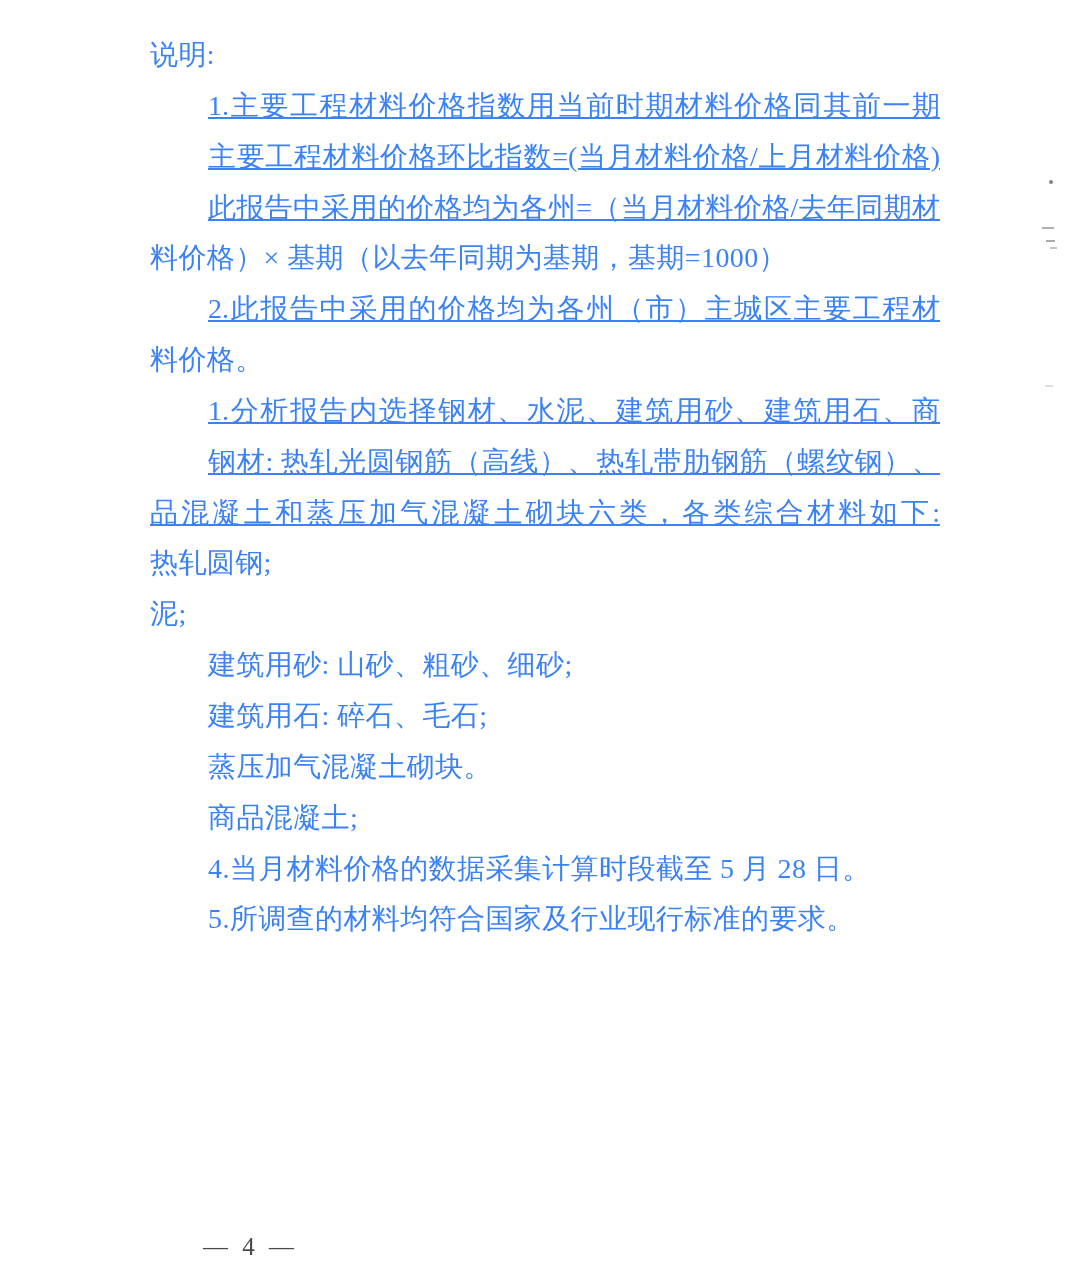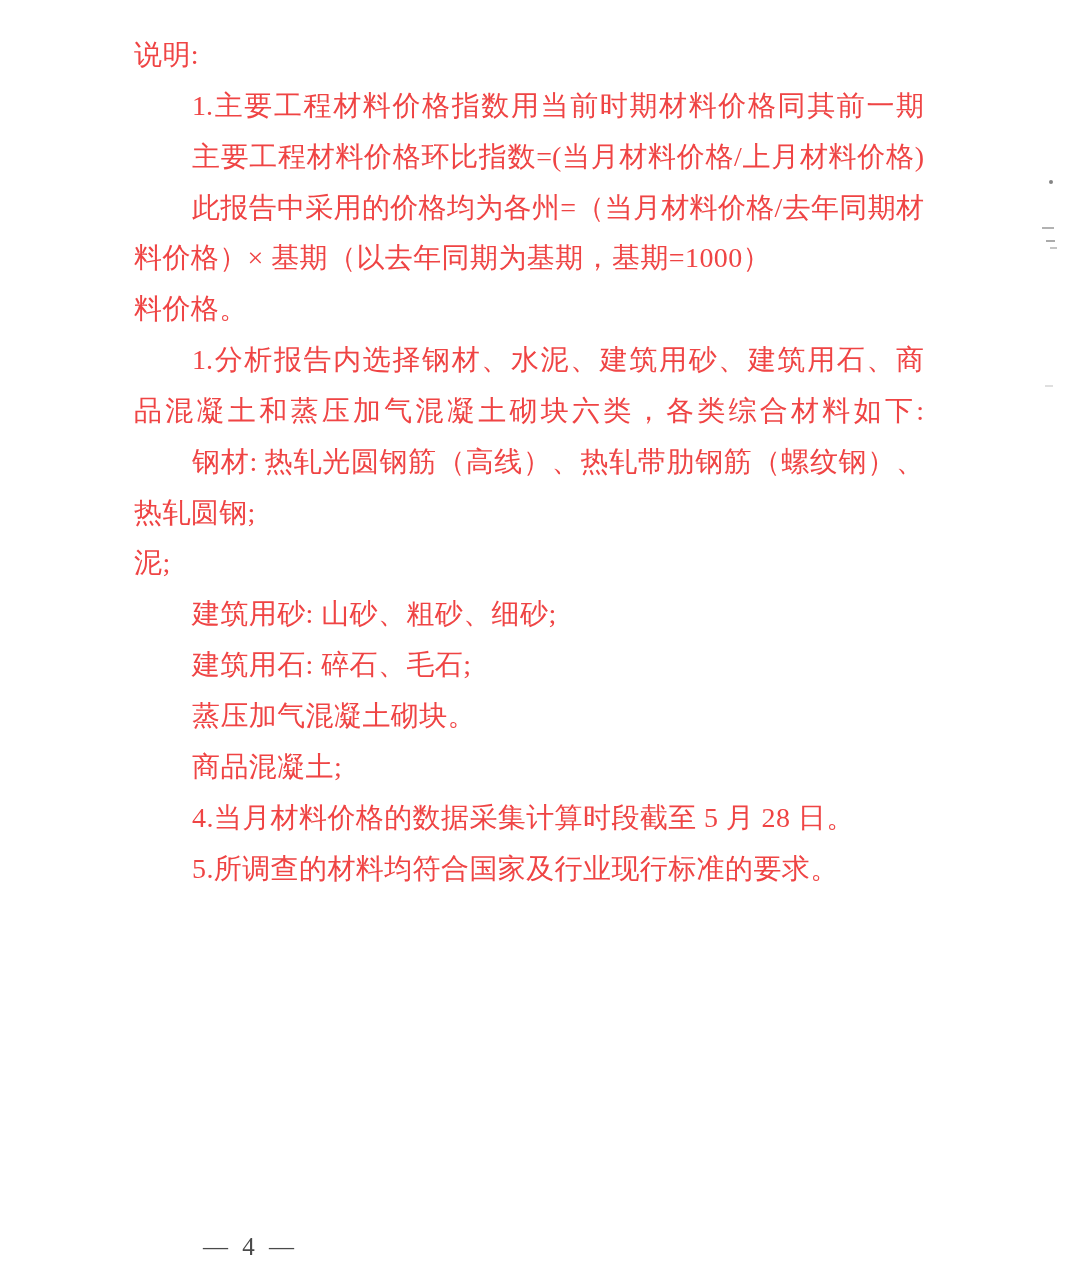--- a/index.html
+++ b/index.html
@@ -17,10 +17,10 @@
   }
   .textblock {
     position: absolute;
-    left: 134px;
+    left: 150px;
     top: 30px;
     width: 790px;
-    color: #ef4444;
+    color: #3b82f6;
   }
   .line {
     font-size: 28px;

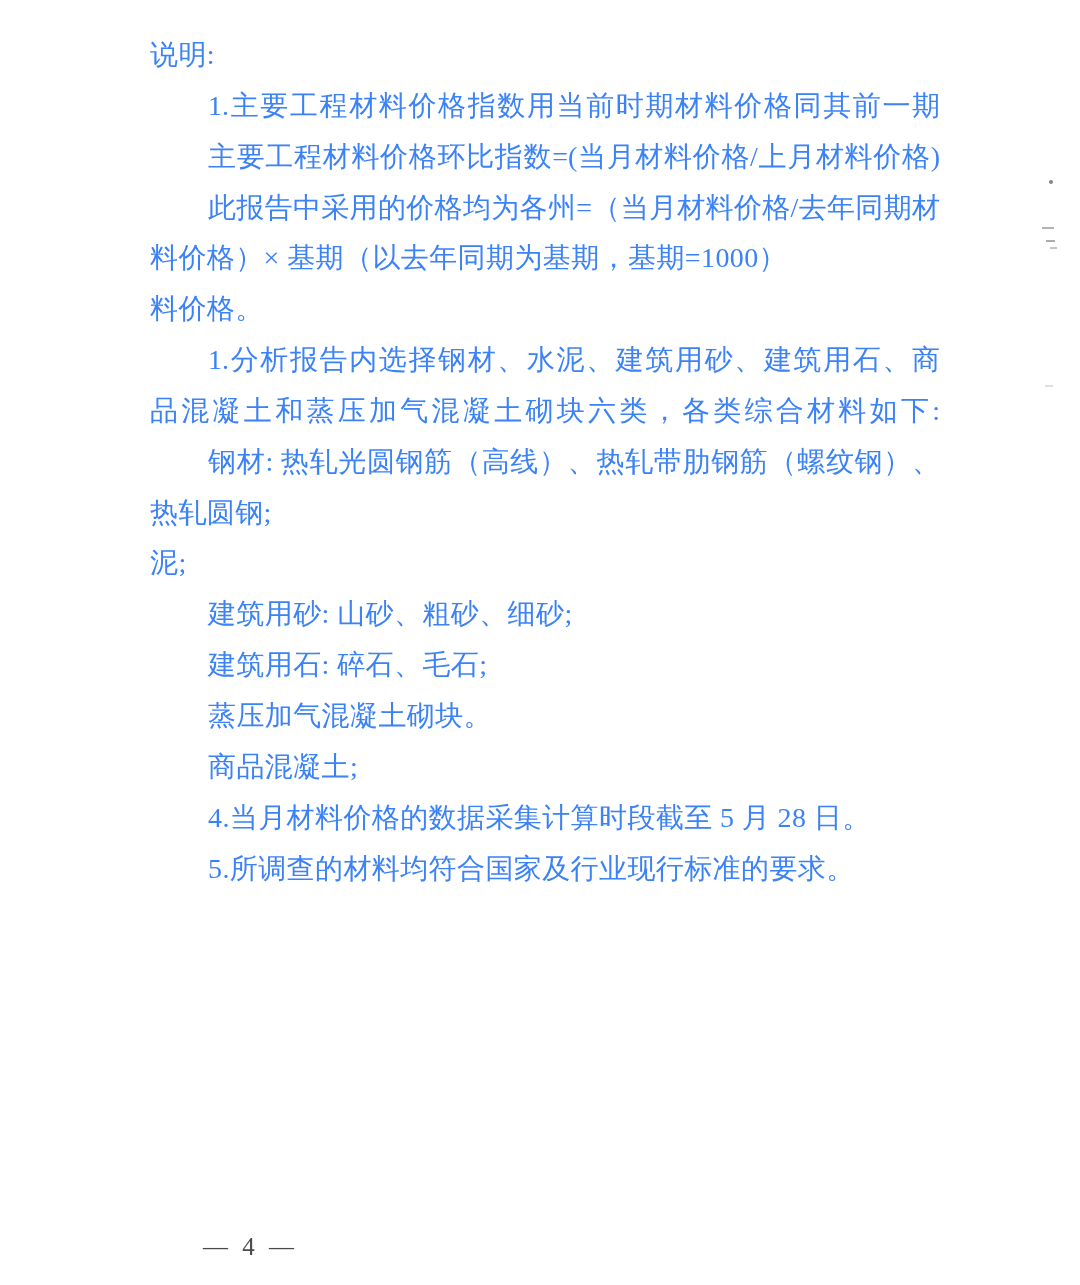--- a/index.html
+++ b/index.html
@@ -35,6 +35,7 @@
     text-align-last: justify;
     text-justify: inter-character;
     letter-spacing: 0;
+    text-decoration: underline;
   }
   .line.indent {
     text-indent: 58px;

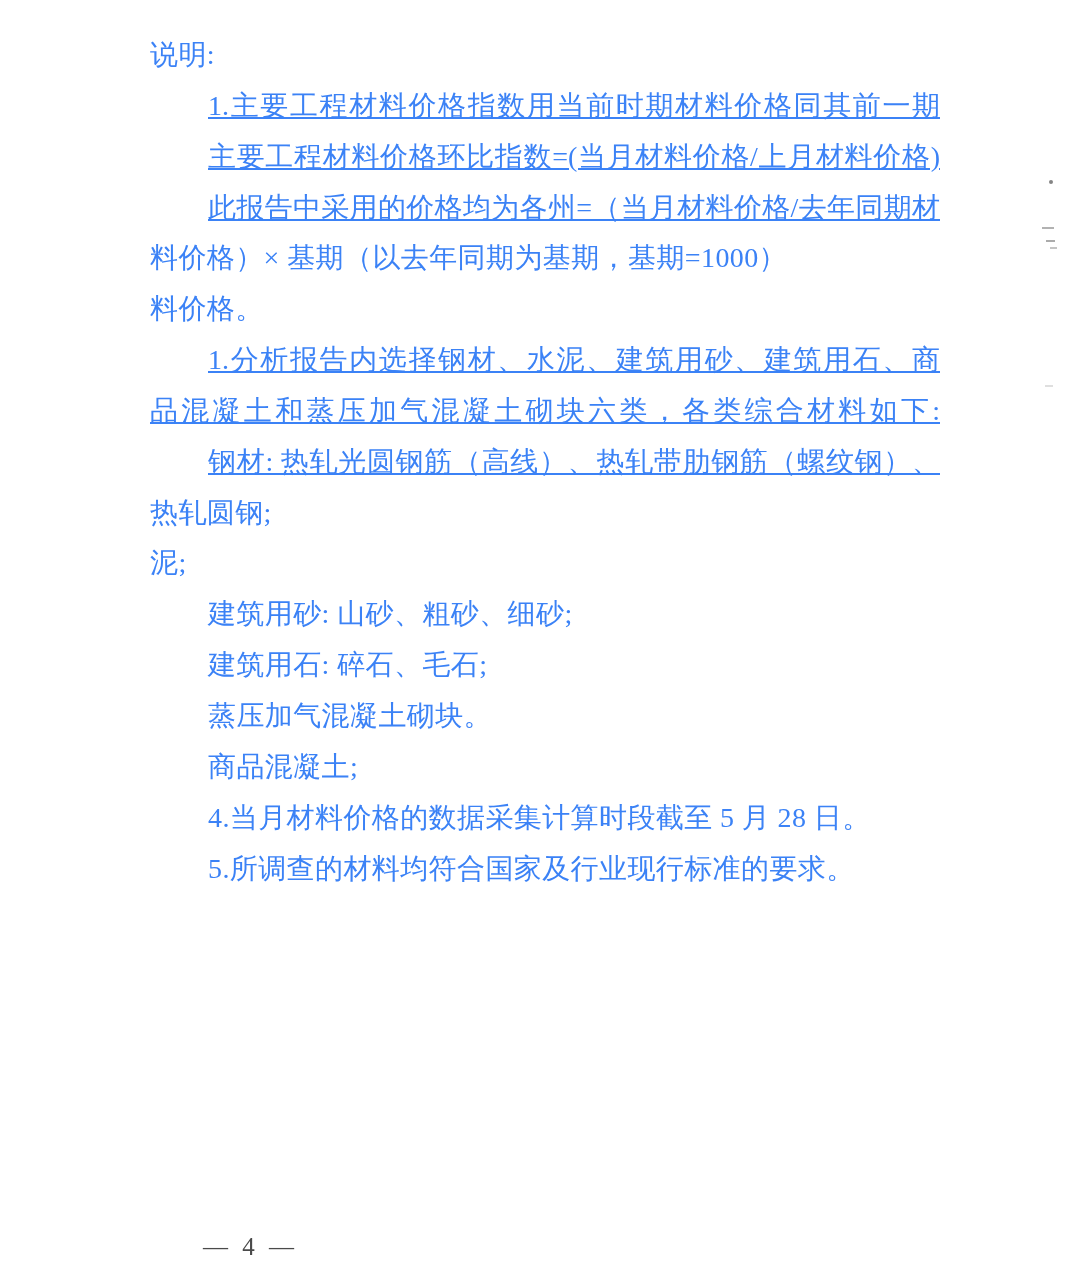--- a/index.html
+++ b/index.html
@@ -73,6 +73,7 @@
       <div class="line indent justify">主要工程材料价格环比指数=(当月材料价格/上月材料价格)</div>
       <div class="line indent justify">此报告中采用的价格均为各州=（当月材料价格/去年同期材</div>
       <div class="line">料价格）× 基期（以去年同期为基期，基期=1000）</div>
+      <div class="line indent justify">2.此报告中采用的价格均为各州（市）主城区主要工程材</div>
       <div class="line">料价格。</div>
       <div class="line indent justify">1.分析报告内选择钢材、水泥、建筑用砂、建筑用石、商</div>
       <div class="line justify">品混凝土和蒸压加气混凝土砌块六类，各类综合材料如下:</div>

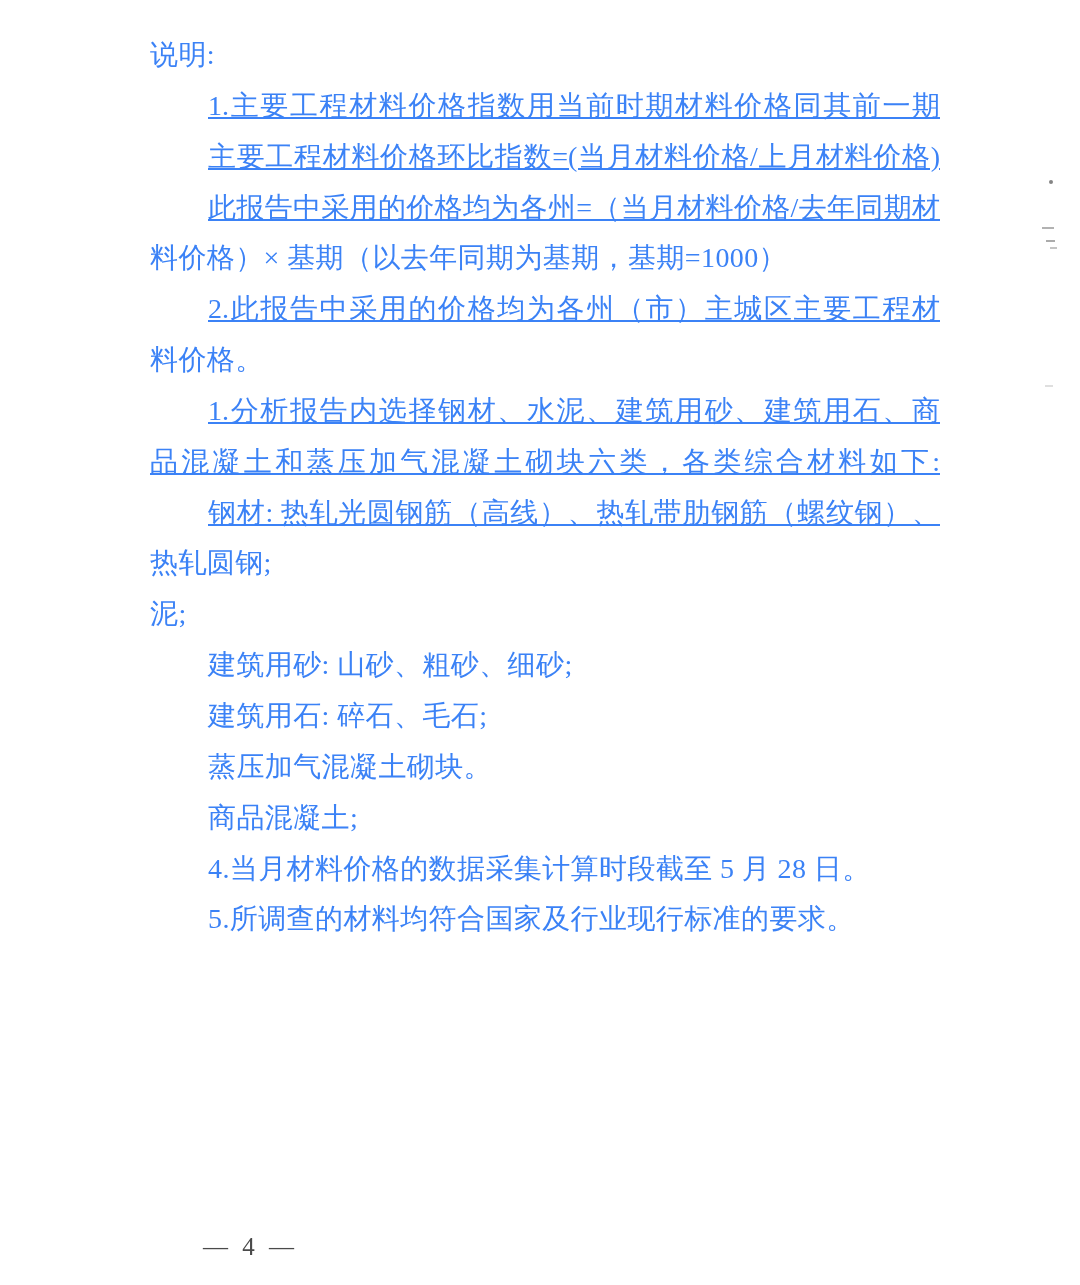--- a/index.html
+++ b/index.html
@@ -76,8 +76,8 @@
       <div class="line indent justify">2.此报告中采用的价格均为各州（市）主城区主要工程材</div>
       <div class="line">料价格。</div>
       <div class="line indent justify">1.分析报告内选择钢材、水泥、建筑用砂、建筑用石、商</div>
+      <div class="line indent justify">钢材: 热轧光圆钢筋（高线）、热轧带肋钢筋（螺纹钢）、</div>
       <div class="line justify">品混凝土和蒸压加气混凝土砌块六类，各类综合材料如下:</div>
-      <div class="line indent justify">钢材: 热轧光圆钢筋（高线）、热轧带肋钢筋（螺纹钢）、</div>
       <div class="line">热轧圆钢;</div>
       <div class="line">泥;</div>
       <div class="line indent">建筑用砂: 山砂、粗砂、细砂;</div>

